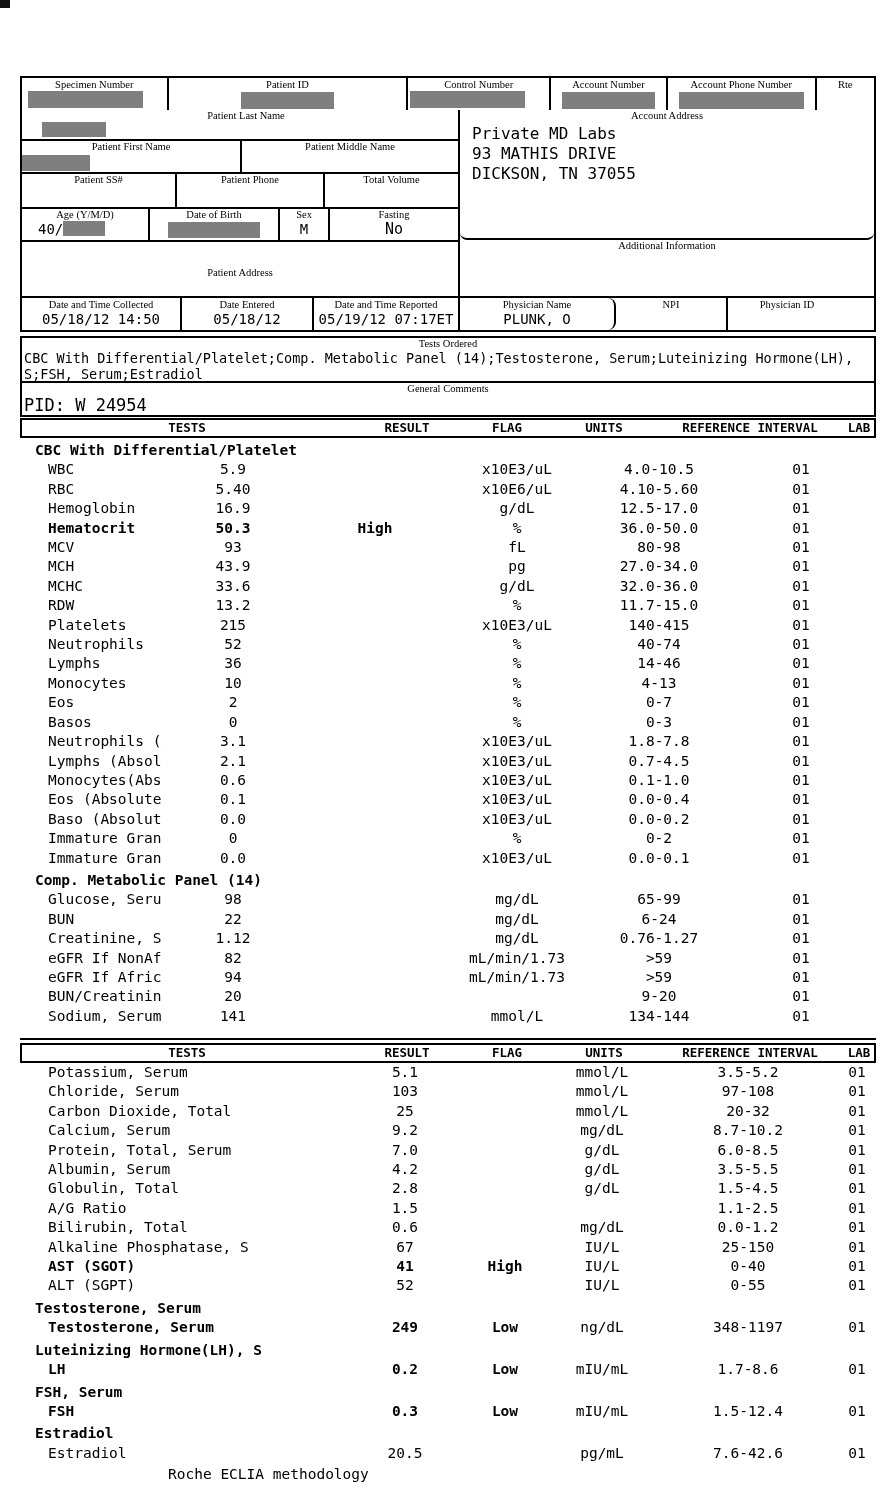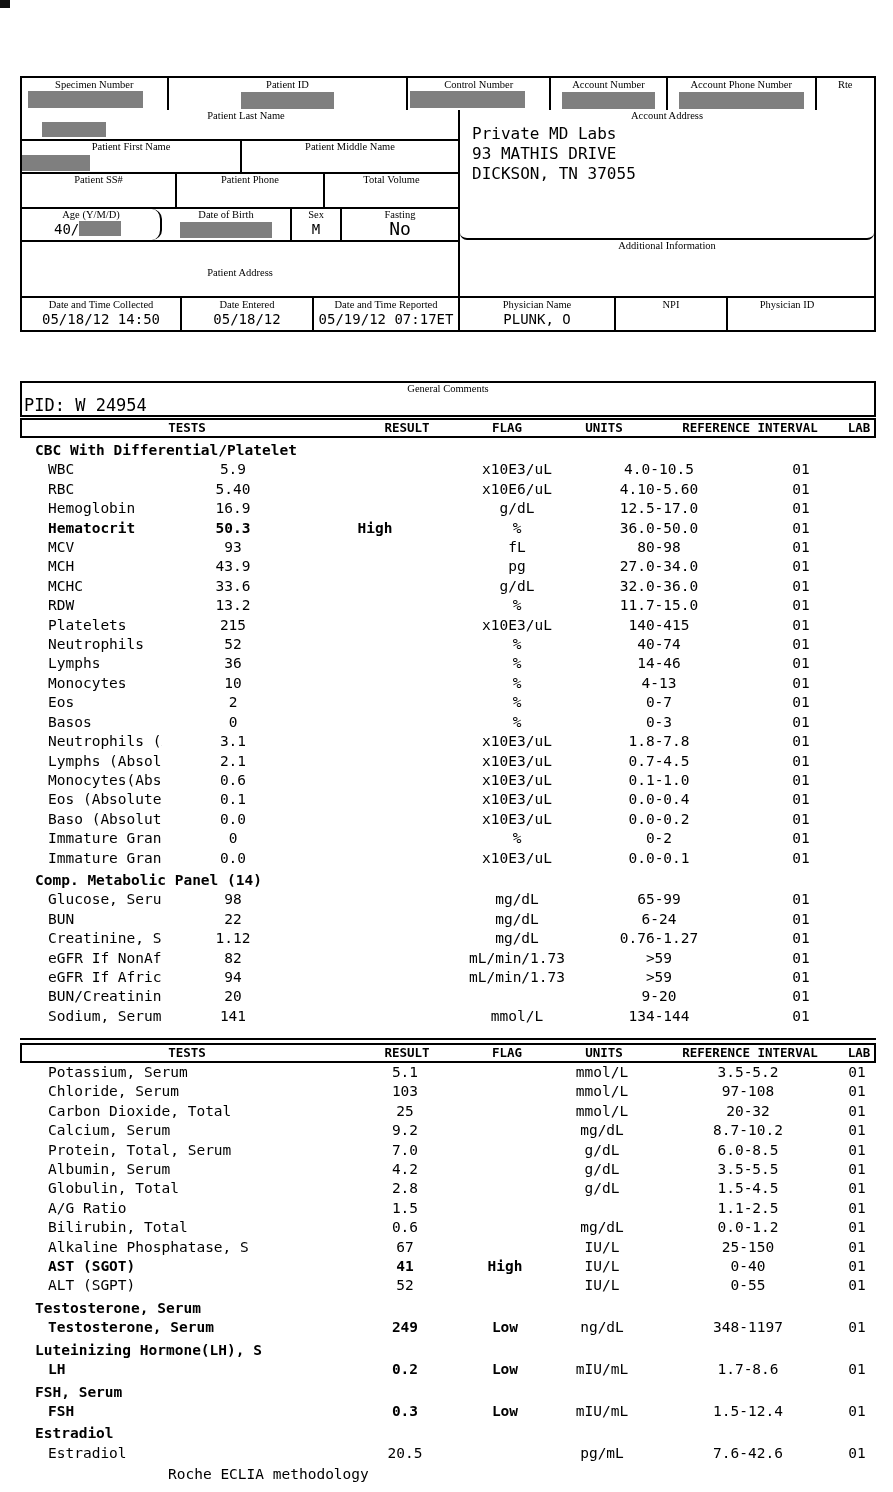--- a/index.html
+++ b/index.html
@@ -130,7 +130,7 @@
           </div>
         </div>
         <div class="lrow" style="height:33px;">
-          <div class="cell bdr" style="width:140px;border-radius:10px;">
+          <div class="cell bdr" style="width:128px;">
             <div class="lbl">Age (Y/M/D)</div>
             <div class="val" style="display:flex;padding-left:32px;text-align:center;">
               <span>40/</span>

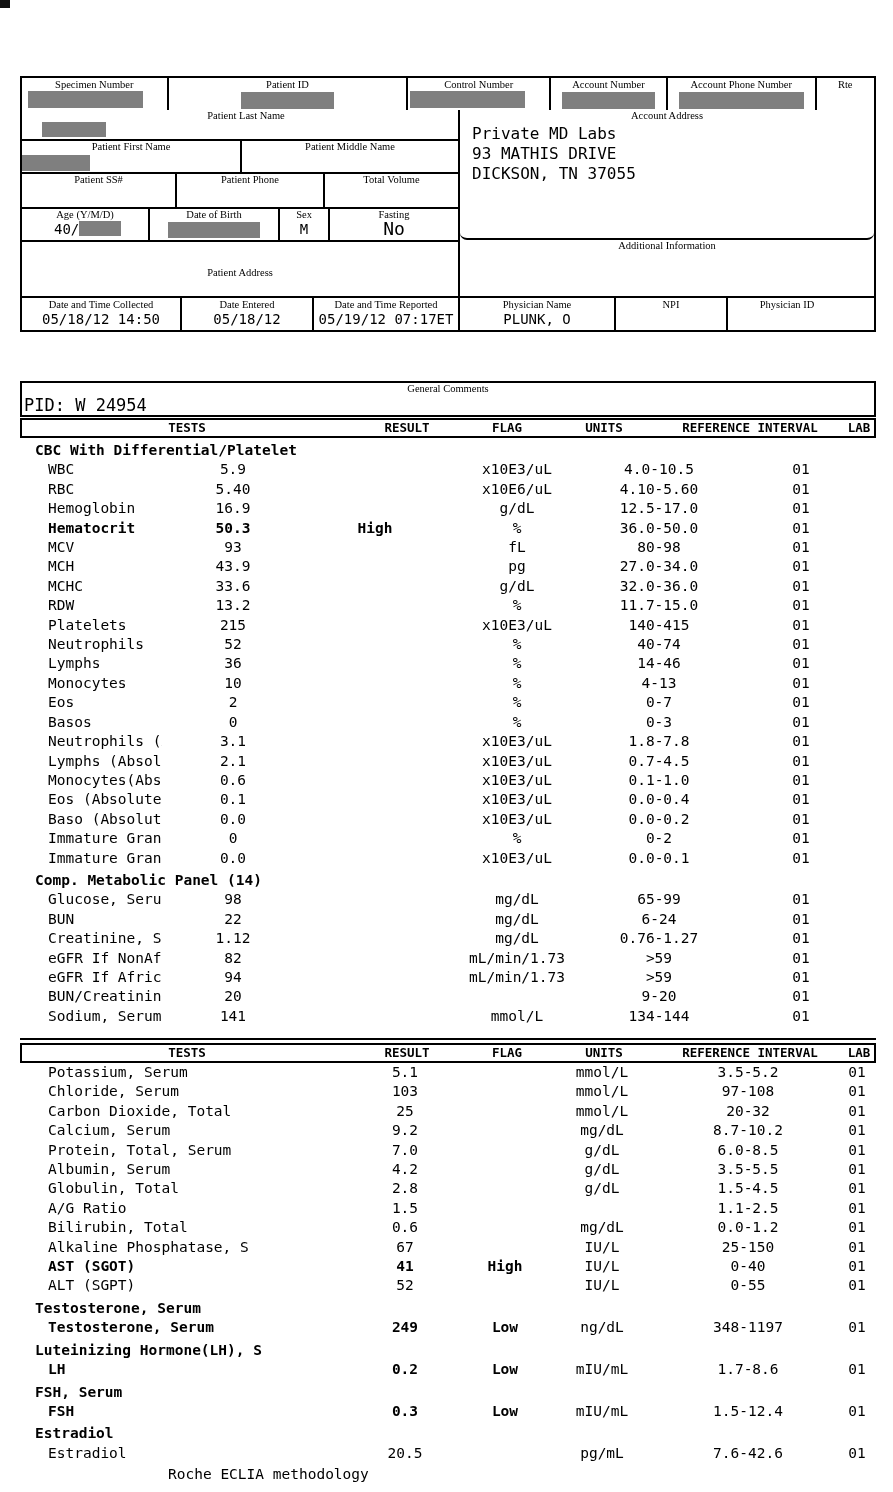--- a/index.html
+++ b/index.html
@@ -132,7 +132,7 @@
         <div class="lrow" style="height:33px;">
           <div class="cell bdr" style="width:128px;">
             <div class="lbl">Age (Y/M/D)</div>
-            <div class="val" style="display:flex;padding-left:32px;text-align:center;">
+            <div class="val" style="display:flex;padding-left:16px;text-align:center;">
               <span>40/</span>
               <span class="redact" style="width:42px;height:15px;display:inline-block;"></span>
             </div>

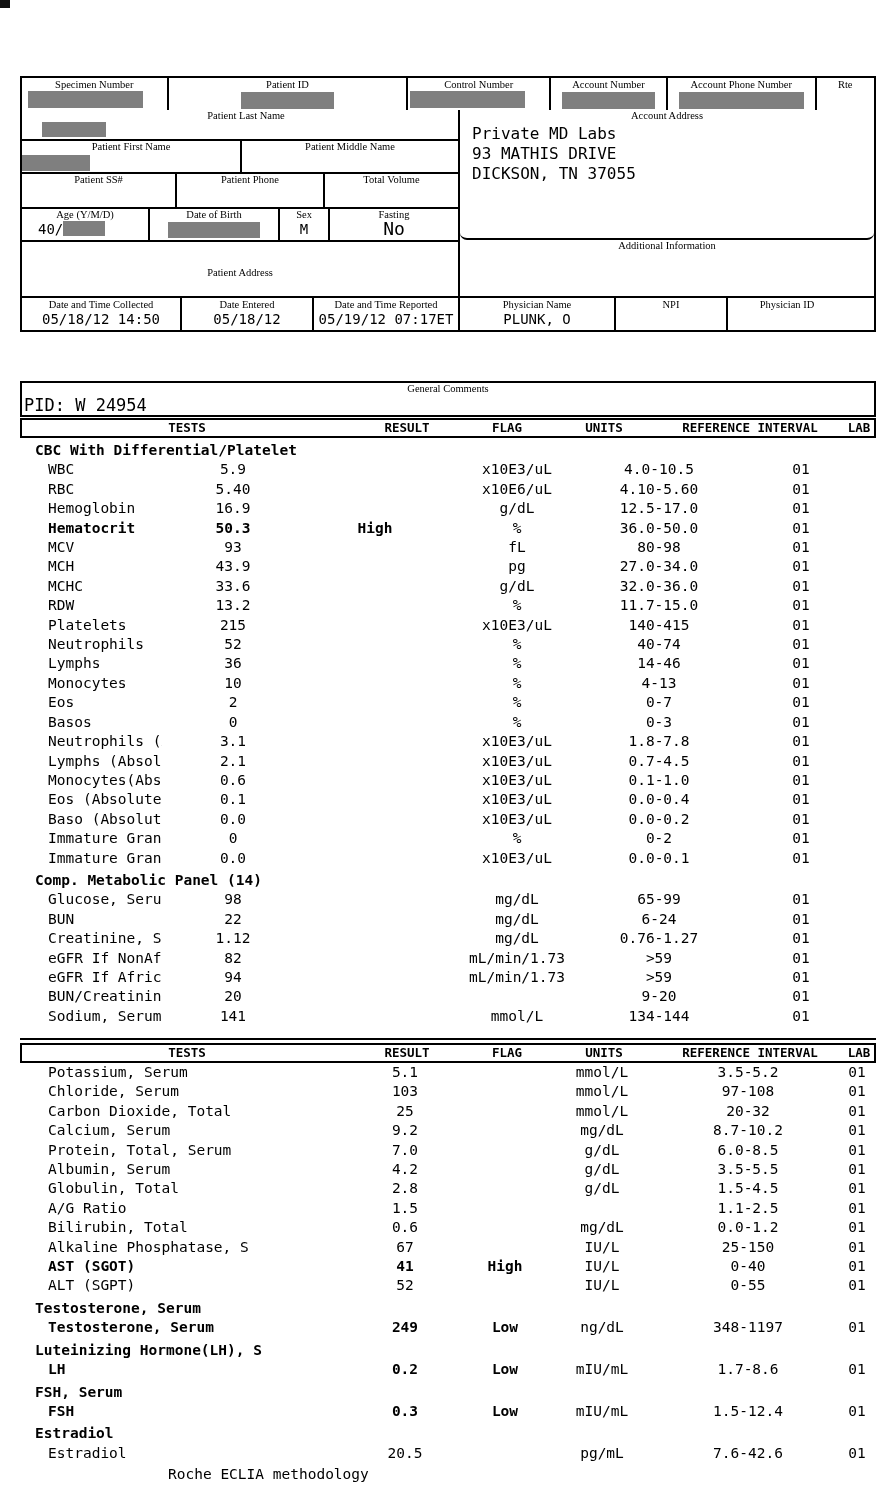--- a/index.html
+++ b/index.html
@@ -147,7 +147,7 @@
           </div>
           <div class="cell" style="flex:1;">
             <div class="lbl">Fasting</div>
-            <div class="val" style="text-align:center;font-size:18px;">No</div>
+            <div class="val" style="text-align:center;font-size:15px;">No</div>
           </div>
         </div>
         <div class="lrow" style="flex:1;">

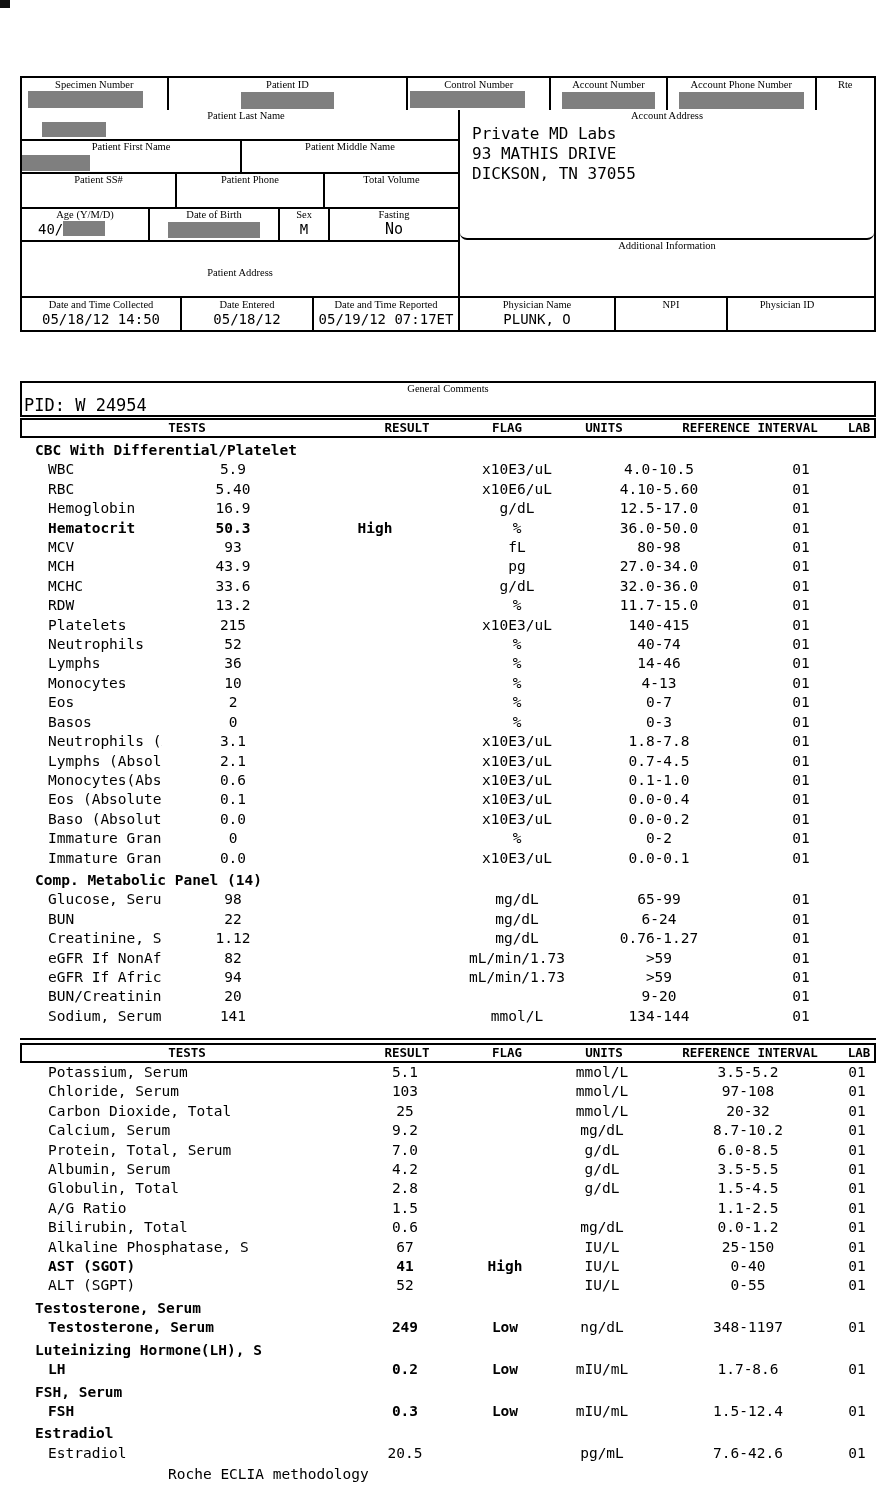--- a/index.html
+++ b/index.html
@@ -183,7 +183,7 @@
           <div class="lbl">Date and Time Reported</div>
           <div class="val" style="text-align:center;">05/19/12 07:17ET</div>
         </div>
-        <div class="cell bdr" style="width:156px;">
+        <div class="cell bdr" style="width:156px;border-radius:8px;">
           <div class="lbl">Physician Name</div>
           <div class="val" style="text-align:center;">PLUNK, O</div>
         </div>

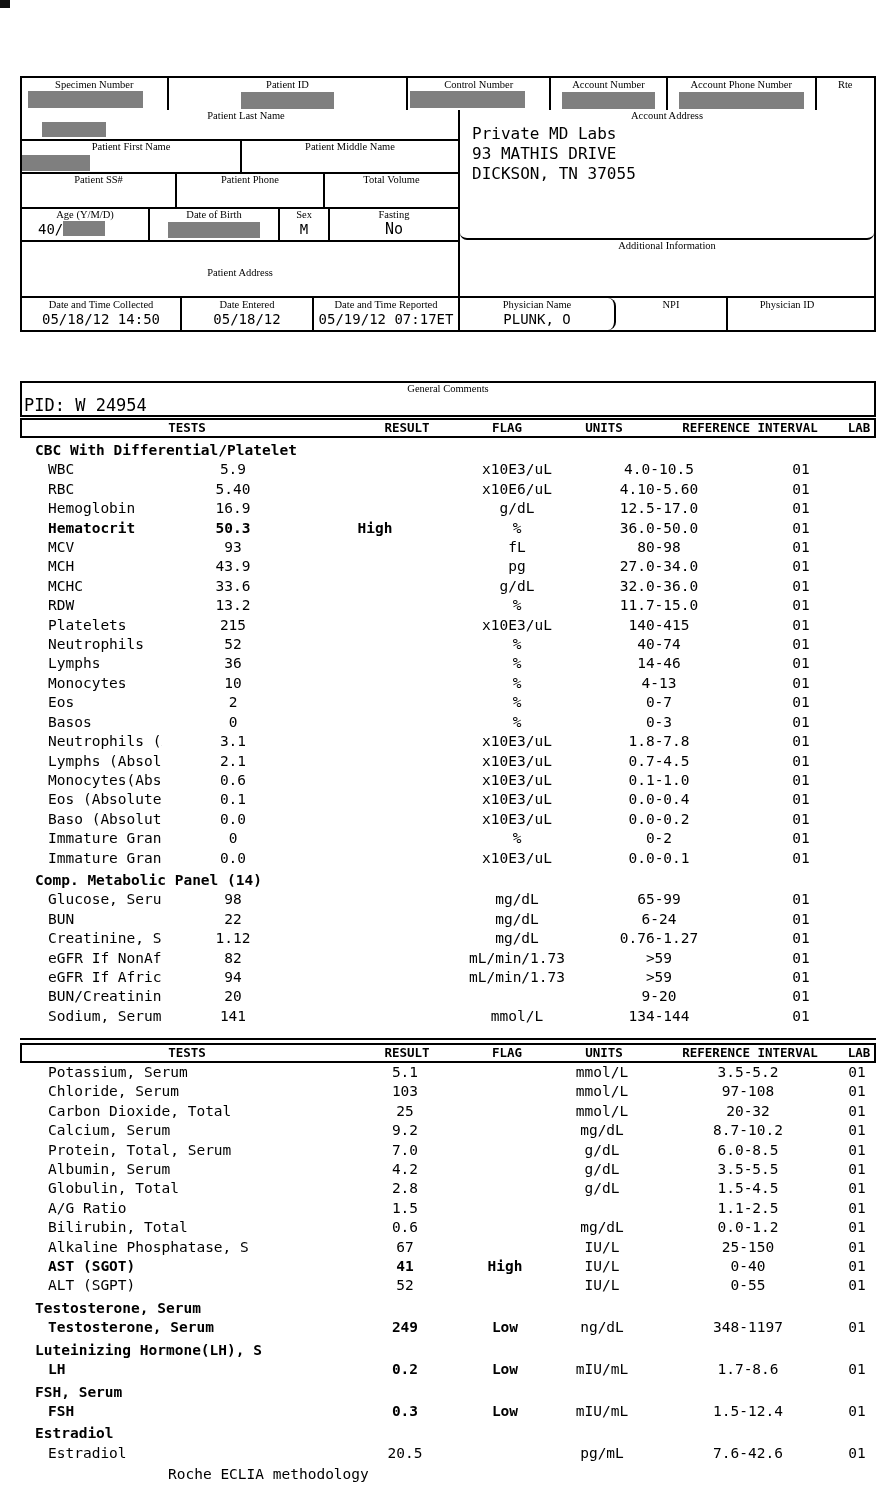--- a/index.html
+++ b/index.html
@@ -198,6 +198,11 @@
       </div>
   </div>
 
+  <div class="formbox" id="tests-ordered">
+    <div class="lbl">Tests Ordered</div>
+    <div class="ordered-text">CBC With Differential/Platelet;Comp. Metabolic Panel (14);Testosterone, Serum;Luteinizing Hormone(LH),</div>
+    <div class="ordered-text">S;FSH, Serum;Estradiol</div>
+  </div>
 
   <div class="formbox" id="general-comments">
     <div class="lbl">General Comments</div>

